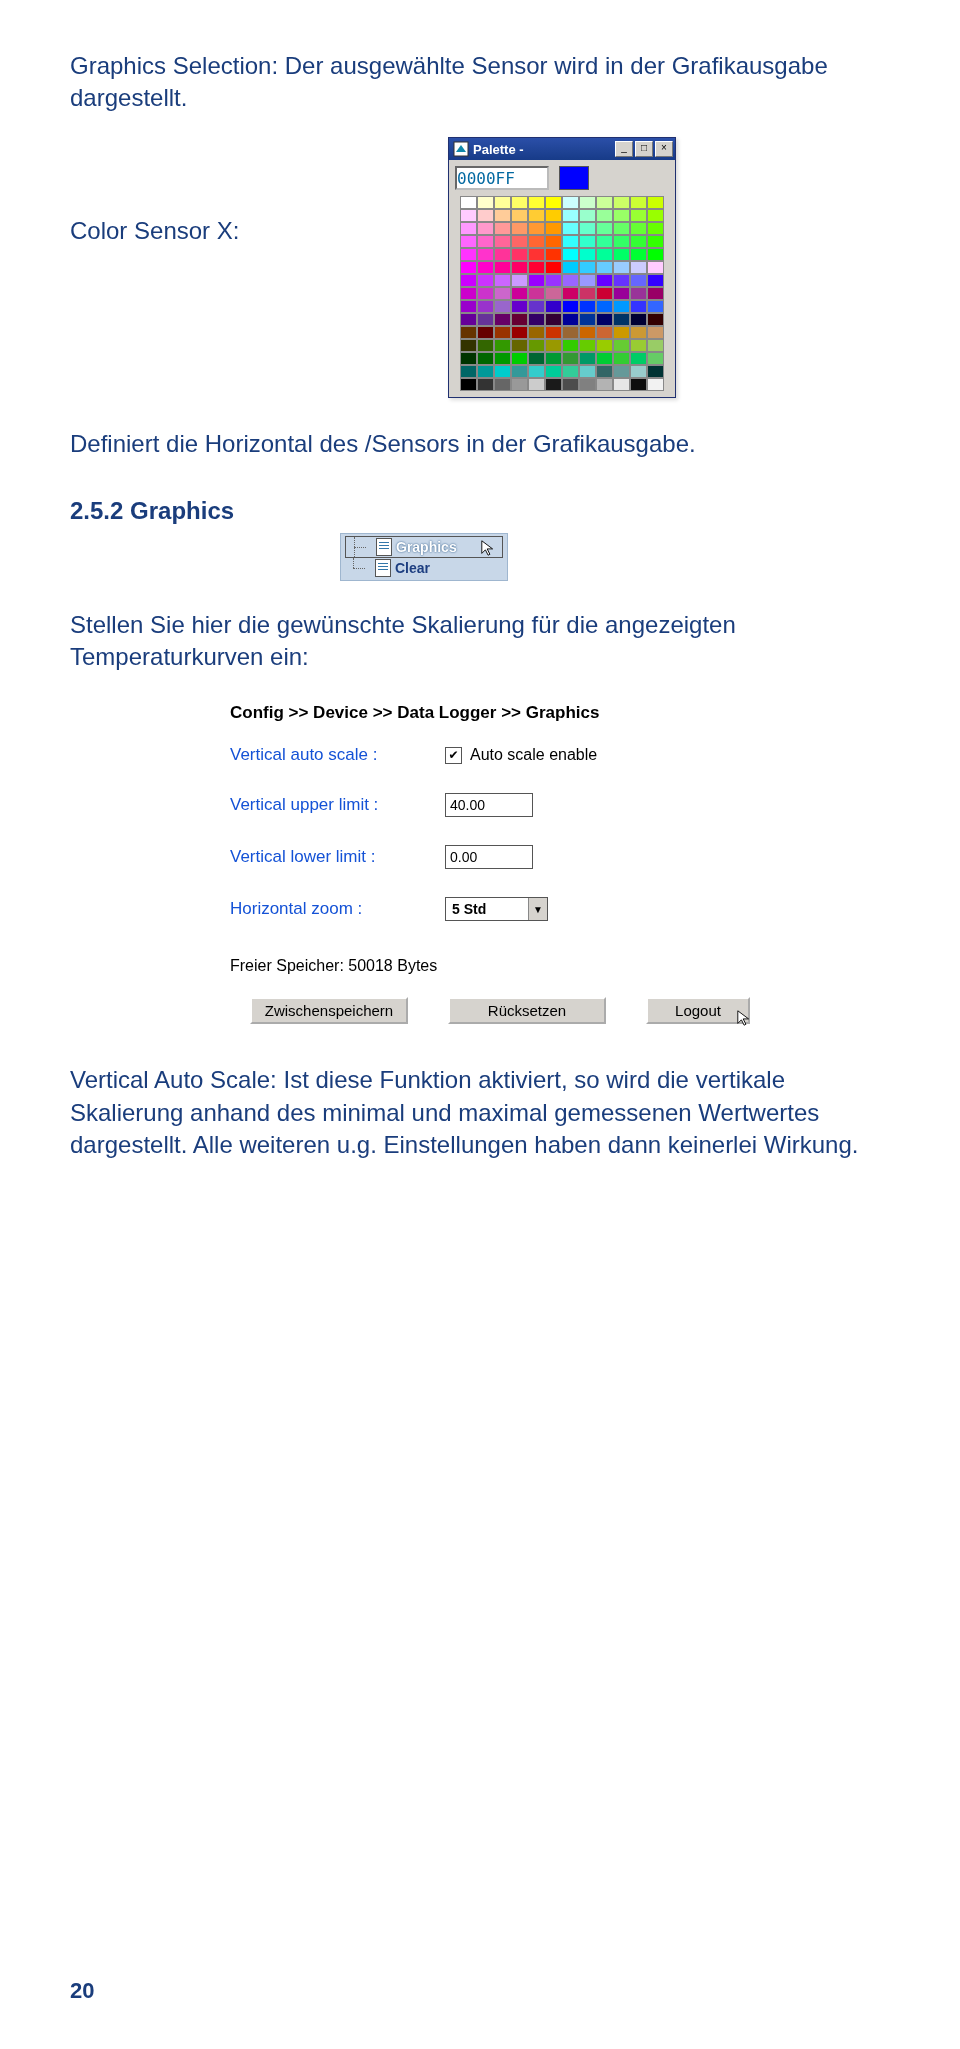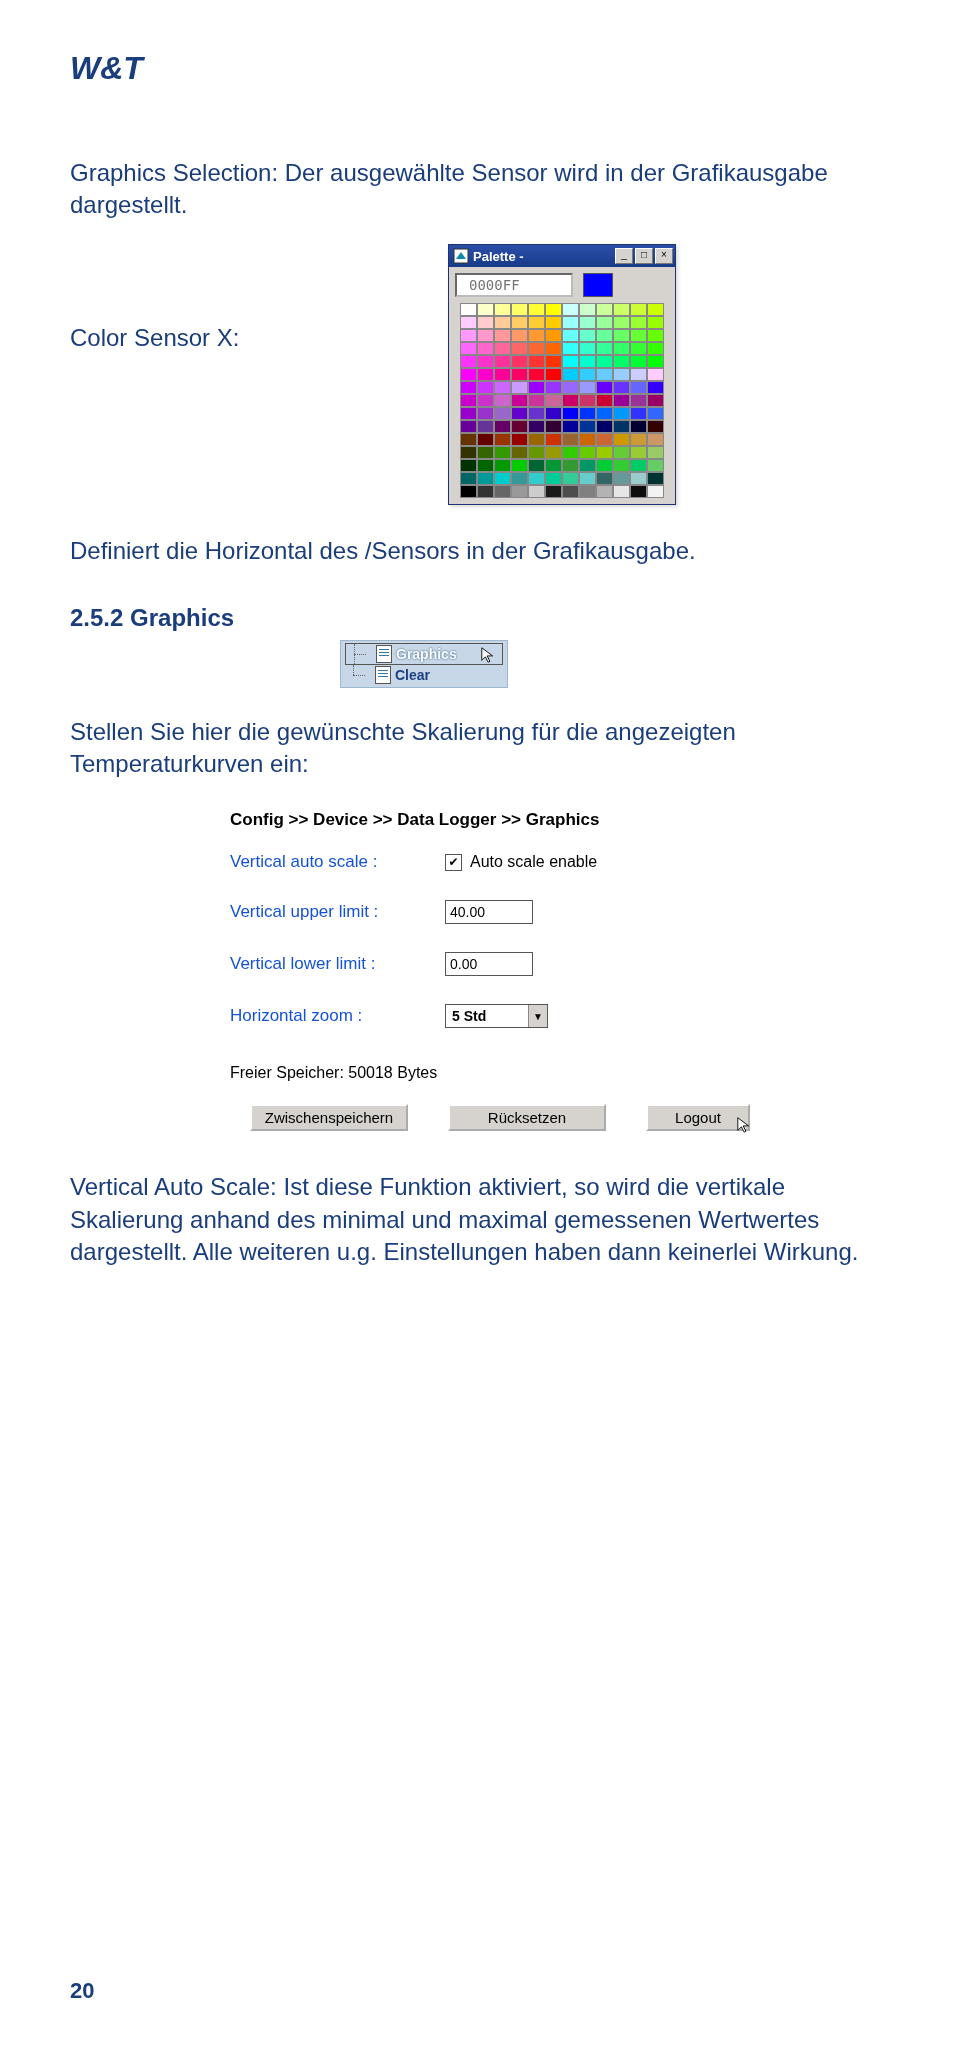--- a/index.html
+++ b/index.html
@@ -215,7 +215,6 @@
 
 <div class="page">
 
-  <div class="header-wt">W&amp;T</div>
 
   <div class="para">
     <span class="bold">Graphics Selection:</span><span> Der ausgewählte Sensor wird in der Grafikausgabe dargestellt.</span>

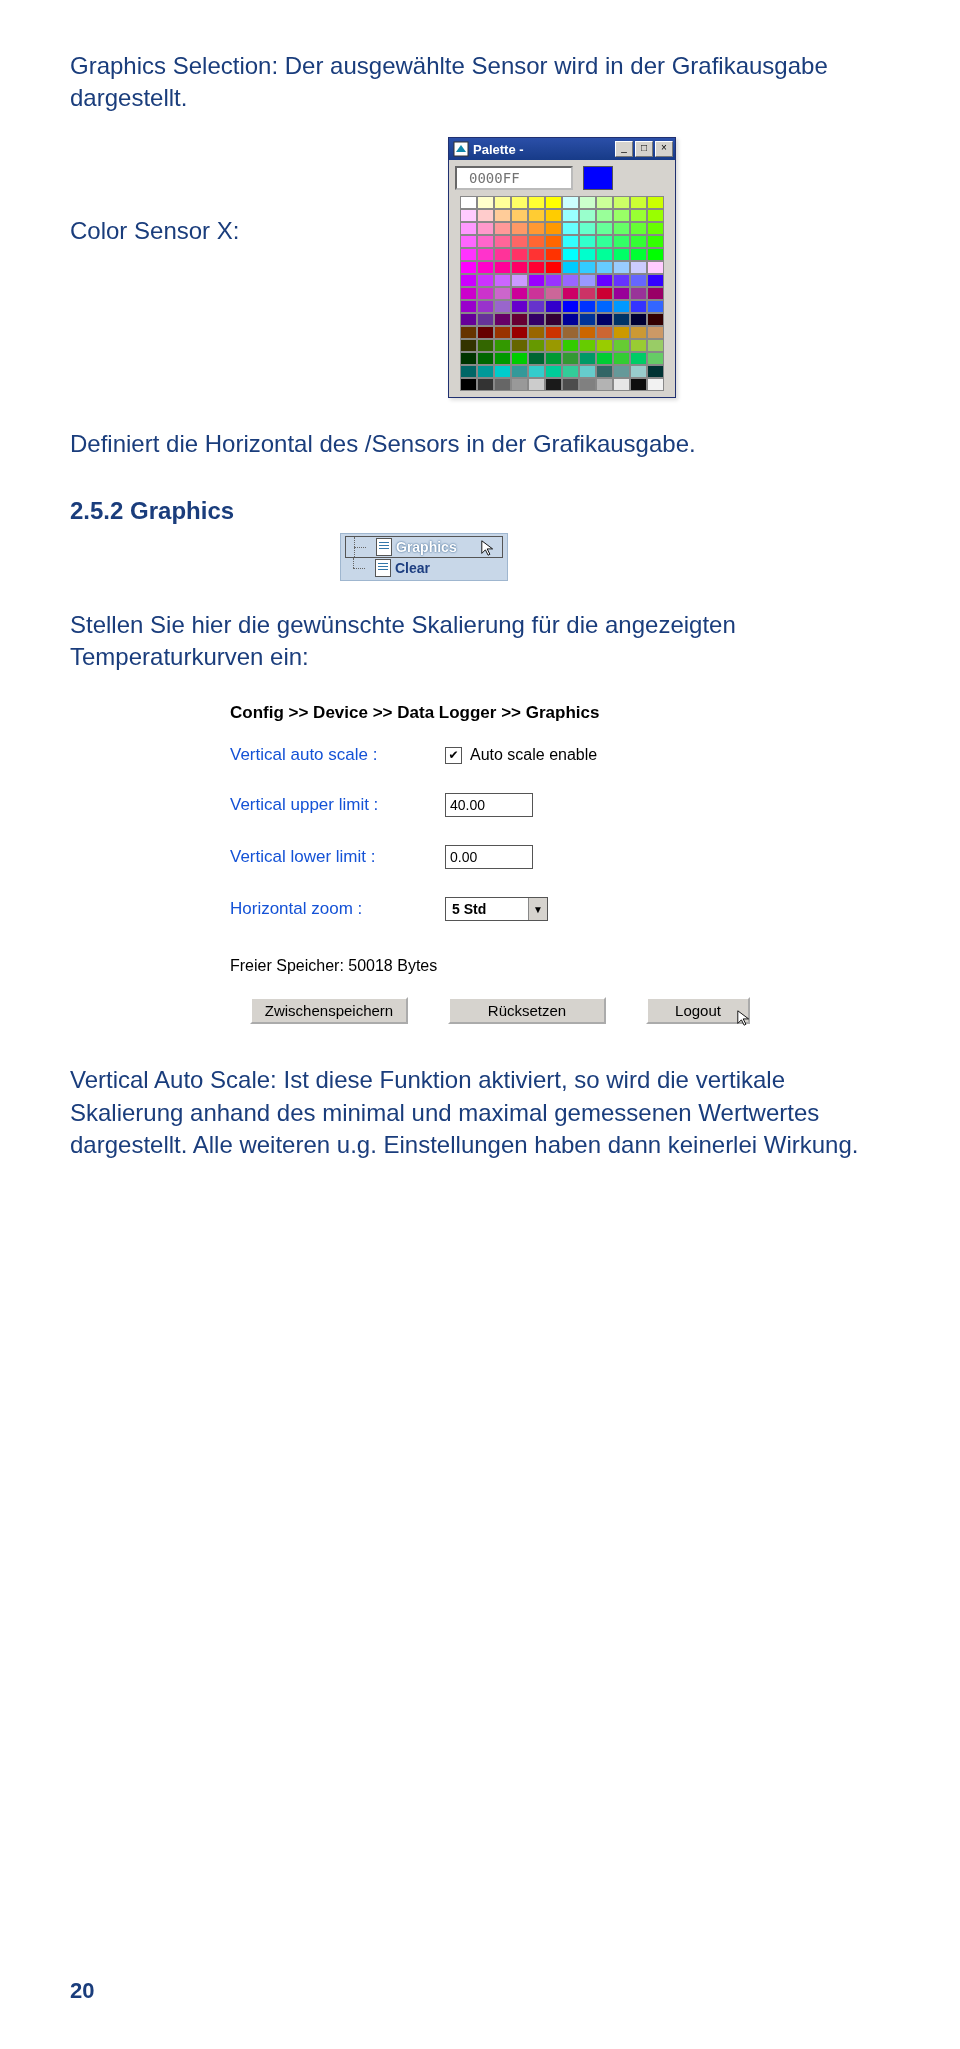--- a/index.html
+++ b/index.html
@@ -82,9 +82,9 @@
     border:2px inset #bbb;
     background:#fff;
     font-family: monospace;
-    font-size:14px;
-    padding:0 12px;
-    color:#737373;
+    font-size:16px;
+    padding:0 0;
+    color:#0369a1;
   }
   .swatch-big {
     width:28px; height:22px;

